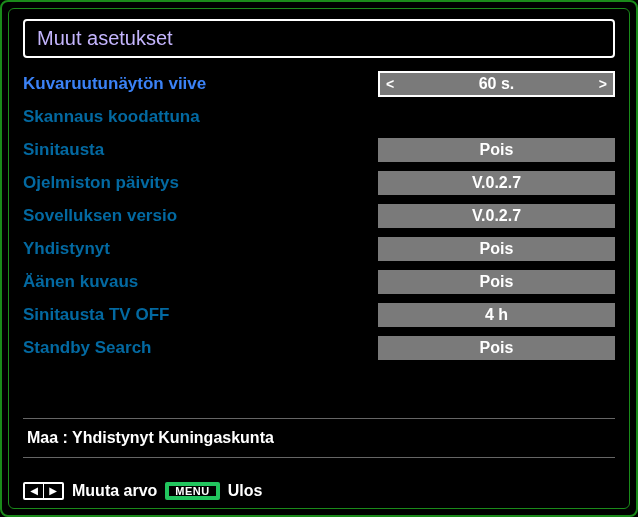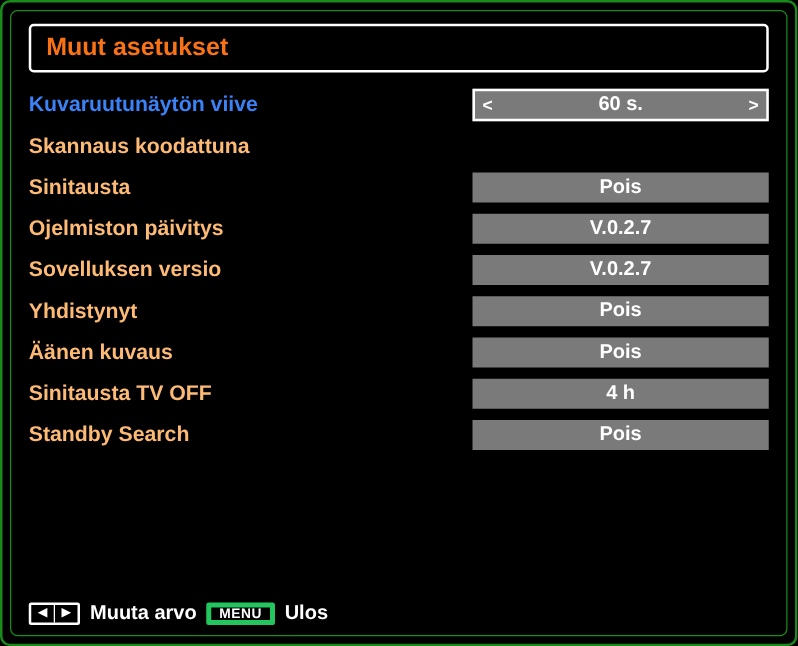--- a/index.html
+++ b/index.html
@@ -36,9 +36,9 @@
       padding: 6px 12px;
     }
     .title-box h1 {
-      color: #f97316;
+      color: #c4b5fd;
       font-size: 20px;
-      font-weight: bold;
+      font-weight: normal;
     }
     .settings-list {
       padding: 0 14px;

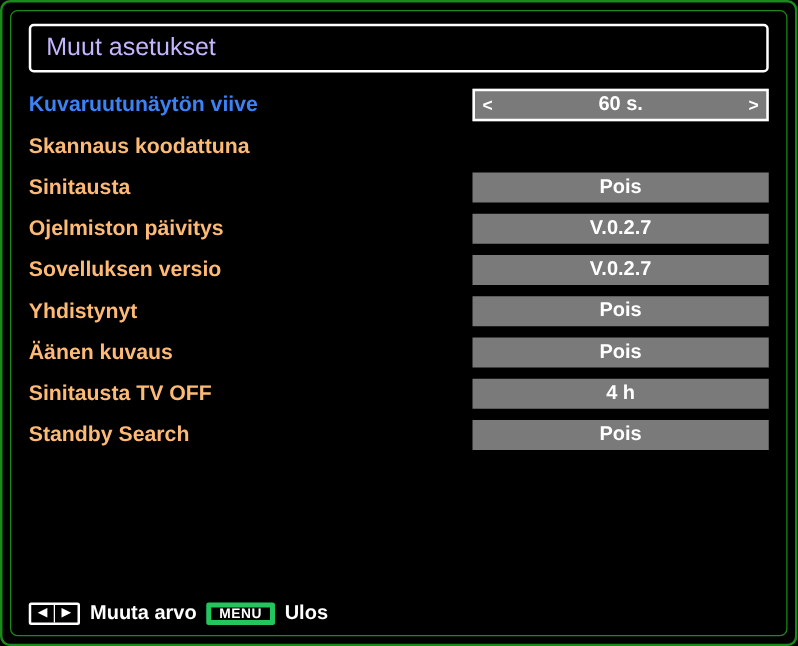--- a/index.html
+++ b/index.html
@@ -51,7 +51,7 @@
     }
     .setting-label {
       flex: 1;
-      color: #fdba74;
+      color: #0369a1;
       font-size: 17px;
       font-weight: bold;
     }

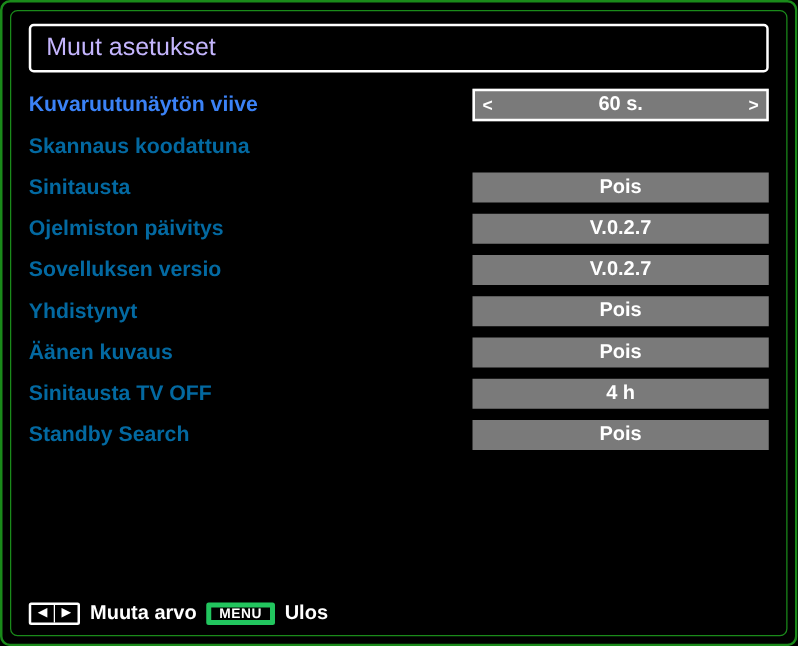--- a/index.html
+++ b/index.html
@@ -215,6 +215,9 @@
         </div>
       </div>
 
+    <div class="footer-info">
+      <span>Maa : Yhdistynyt Kuningaskunta</span>
+    </div>
 
     <div class="bottom-bar">
       <span class="nav-icon-box">

